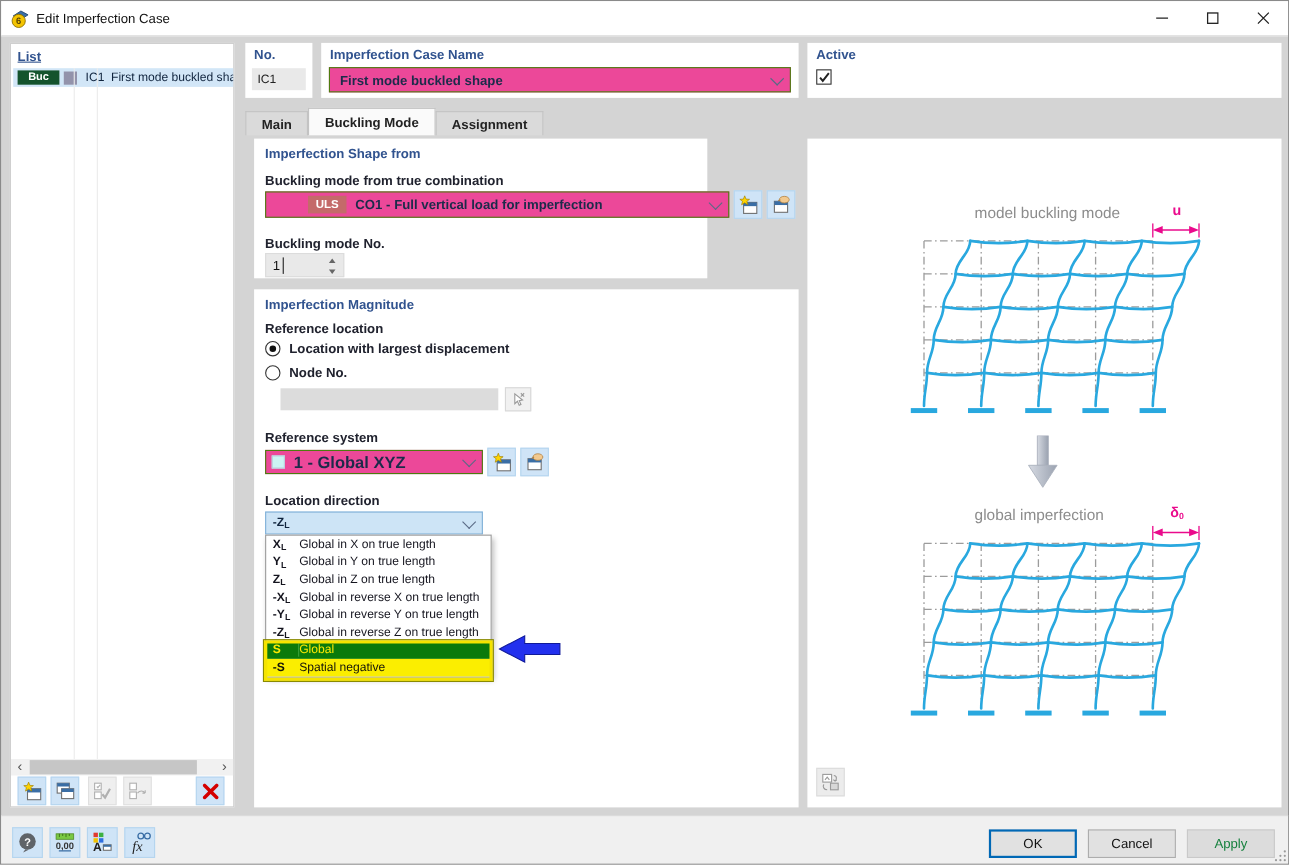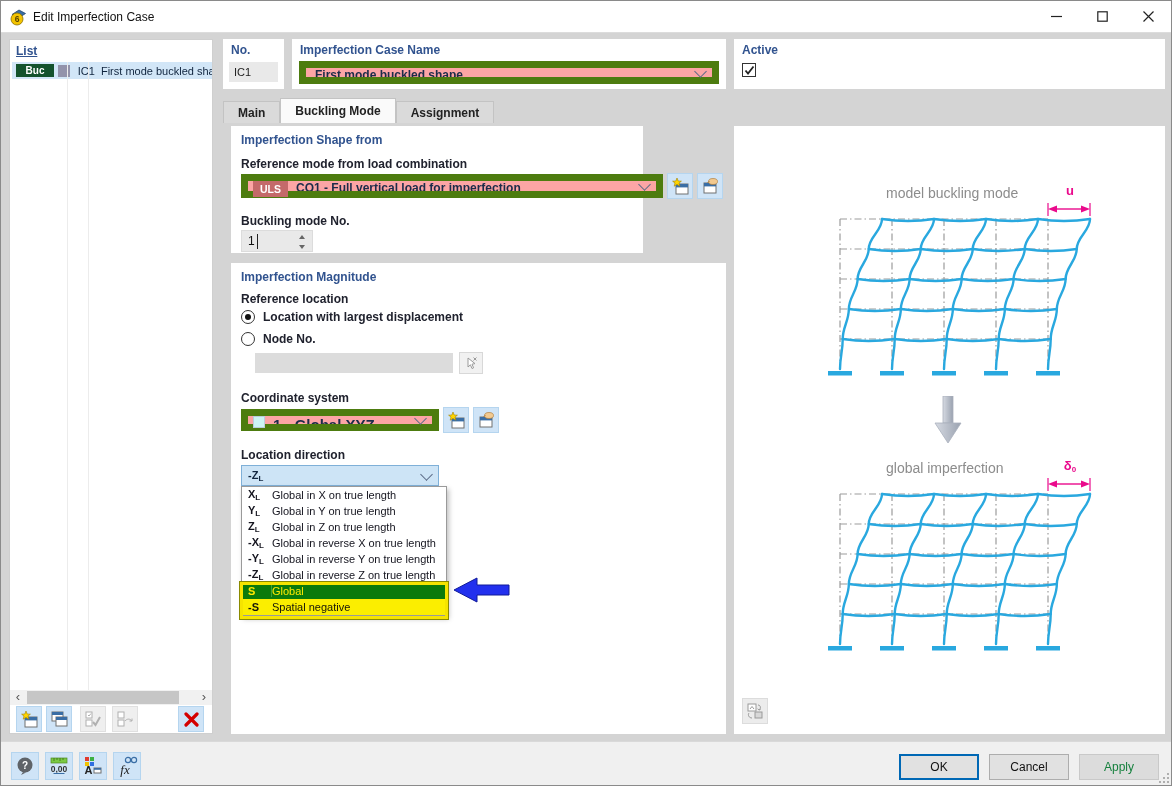--- a/index.html
+++ b/index.html
@@ -18,7 +18,7 @@
   .box { position:absolute; background:#ffffff; }
   .sec-title { font-size:12px; font-weight:700; color:#31538f; }
   .lbl { font-size:12px; font-weight:600; color:#20222e; }
-  .combo { position:relative; background:#fca5a5; border:7px solid #4d7c0f; display:flex; }
+  .combo { position:relative; background:#ec4899; border:1px solid #4d7c0f; display:flex; align-items:center; }
   .combo .val { font-size:12px; font-weight:600; color:#1c2b4a; white-space:nowrap; overflow:hidden; }
   .chev { position:absolute; right:7px; top:50%; width:9px; height:9px; margin-top:-6px; border-right:1.6px solid #5a6a86; border-bottom:1.6px solid #5a6a86; transform:rotate(45deg); }
   .tool-btn { position:absolute; width:26px; height:26px; background:#cfe4f7; border:1px solid #b5d5ef; display:flex; align-items:center; justify-content:center; }

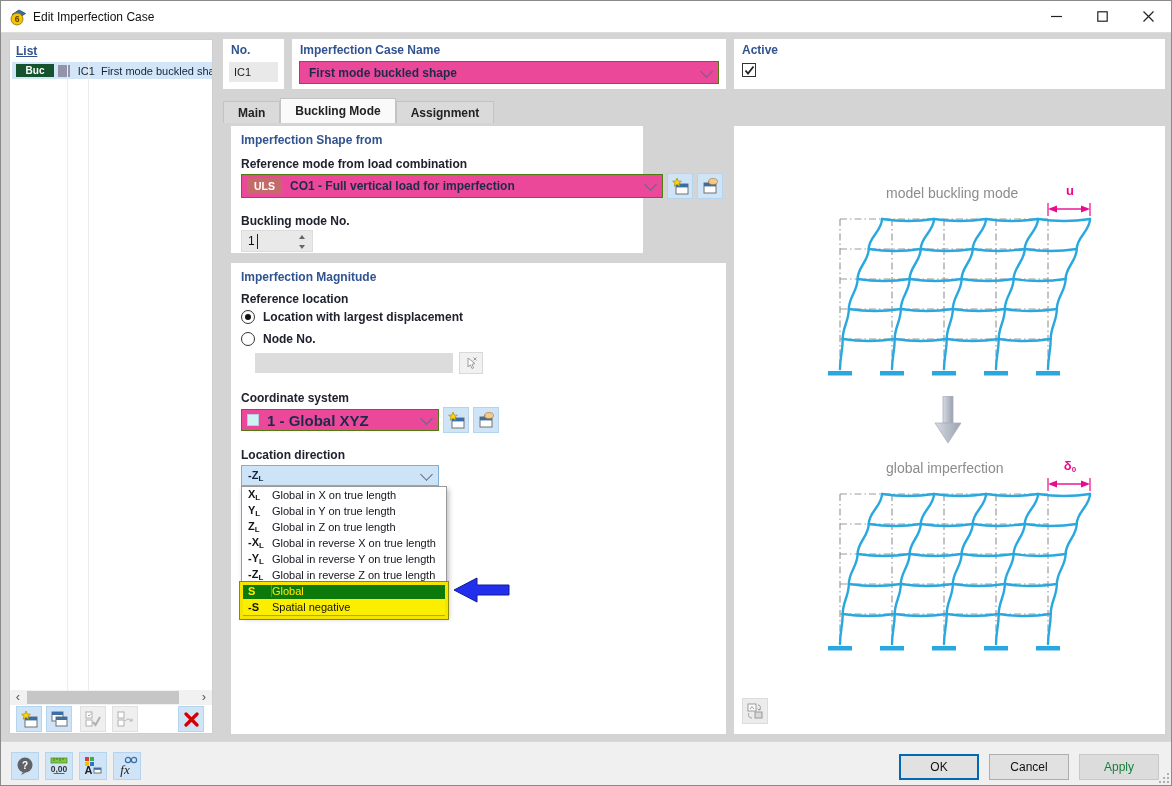--- a/index.html
+++ b/index.html
@@ -232,7 +232,7 @@
 
   <div class="box panel-shape">
     <span class="sec-title">Imperfection Shape from</span>
-    <span class="lbl combo-lbl">Reference mode from load combination</span>
+    <span class="lbl combo-lbl">Buckling mode from true combination</span>
     <div class="combo lc-combo">
       <span class="uls">ULS</span>
       <span class="val">CO1 - Full vertical load for imperfection</span>

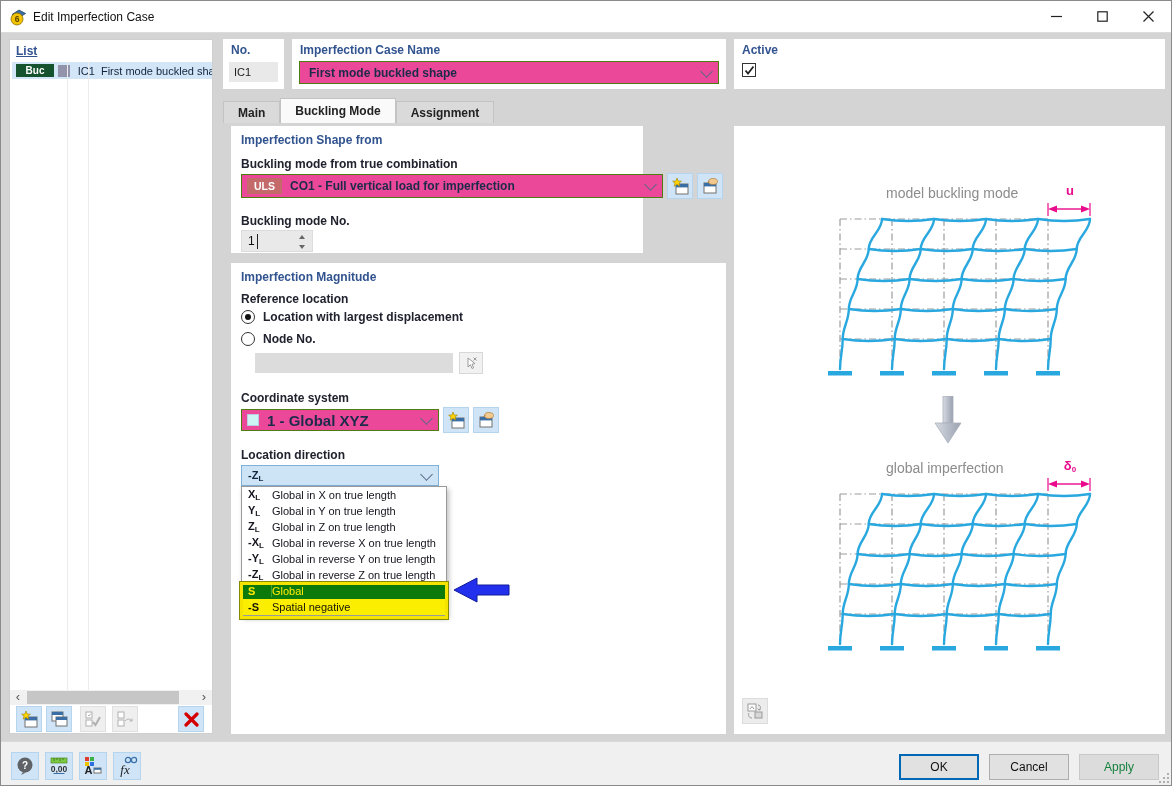--- a/index.html
+++ b/index.html
@@ -58,7 +58,7 @@
   .panel-shape { left:230px; top:125px; width:412px; height:127px; }
   .panel-shape .sec-title { position:absolute; left:10px; top:7px; }
   .panel-shape .combo-lbl { position:absolute; left:10px; top:31px; }
-  .lc-combo { position:absolute; left:10px; top:48px; width:422px; height:24px; }
+  .lc-combo { position:absolute; left:10px; top:48px; width:422px; height:24px;padding-left:33px; }
   .uls { margin-left:5px; width:35px; height:16px; background:#c46a6a; color:#fff; font-size:10.5px; font-weight:700; display:flex; align-items:center; justify-content:center; }
   .lc-combo .val { margin-left:8px; }
   .mode-lbl { position:absolute; left:10px; top:88px; }

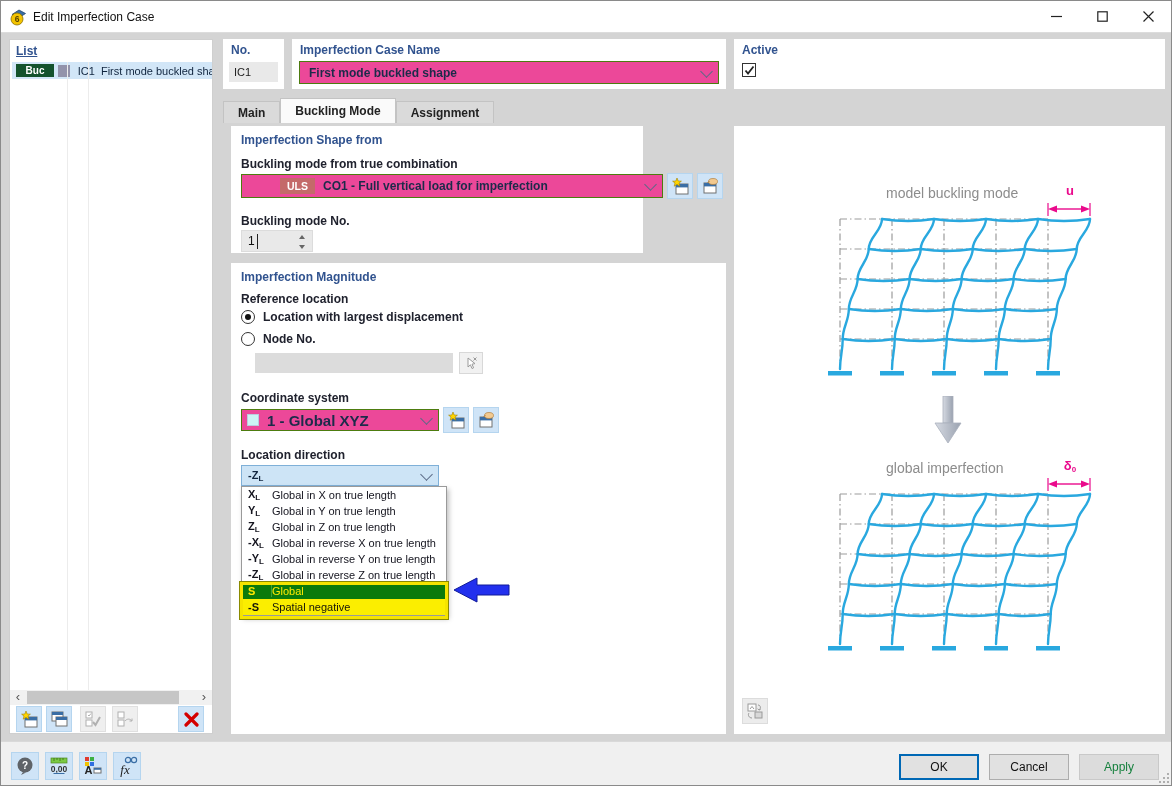--- a/index.html
+++ b/index.html
@@ -284,7 +284,7 @@
       </svg>
     </div>
 
-    <span class="lbl coord-lbl">Coordinate system</span>
+    <span class="lbl coord-lbl">Reference system</span>
     <div class="combo coord-combo">
       <span class="cs-swatch"></span>
       <span class="val" style="font-size:15px">1 - Global XYZ</span>

